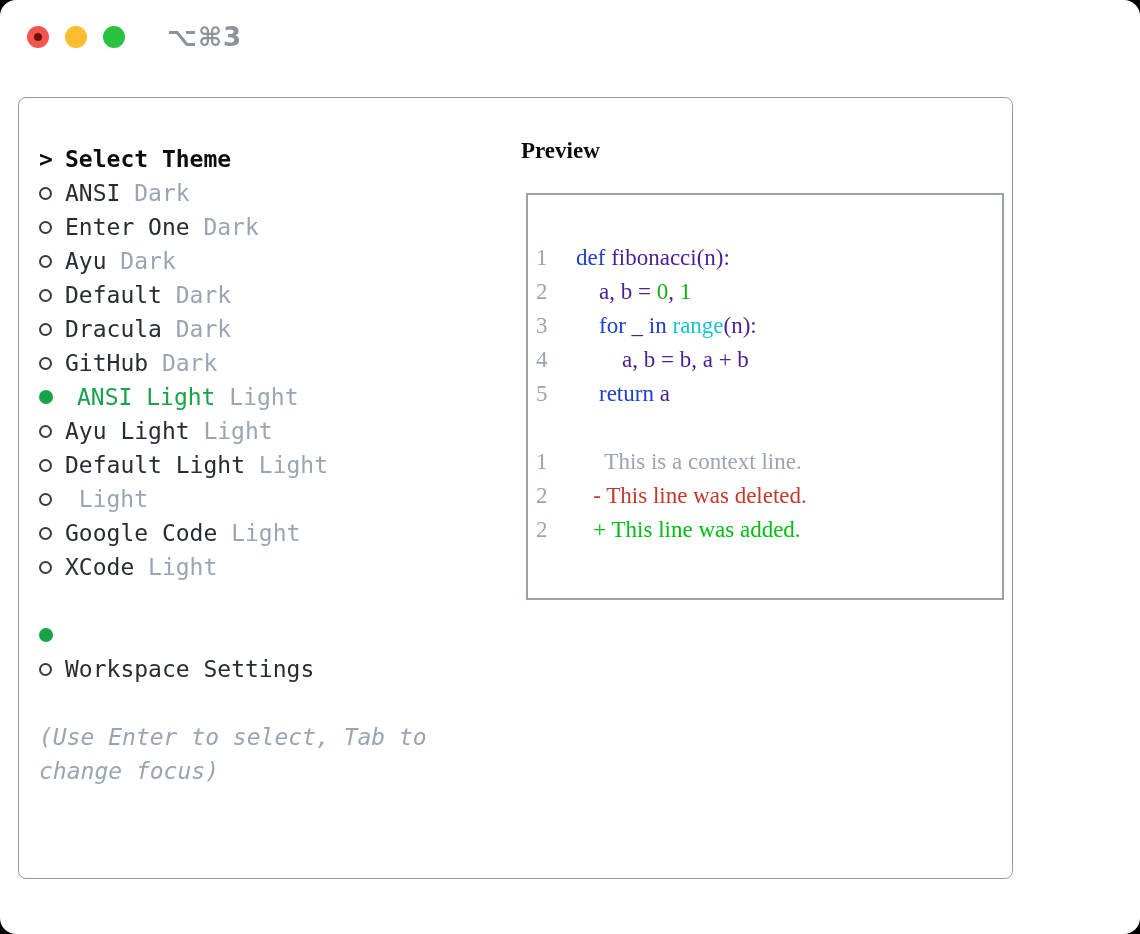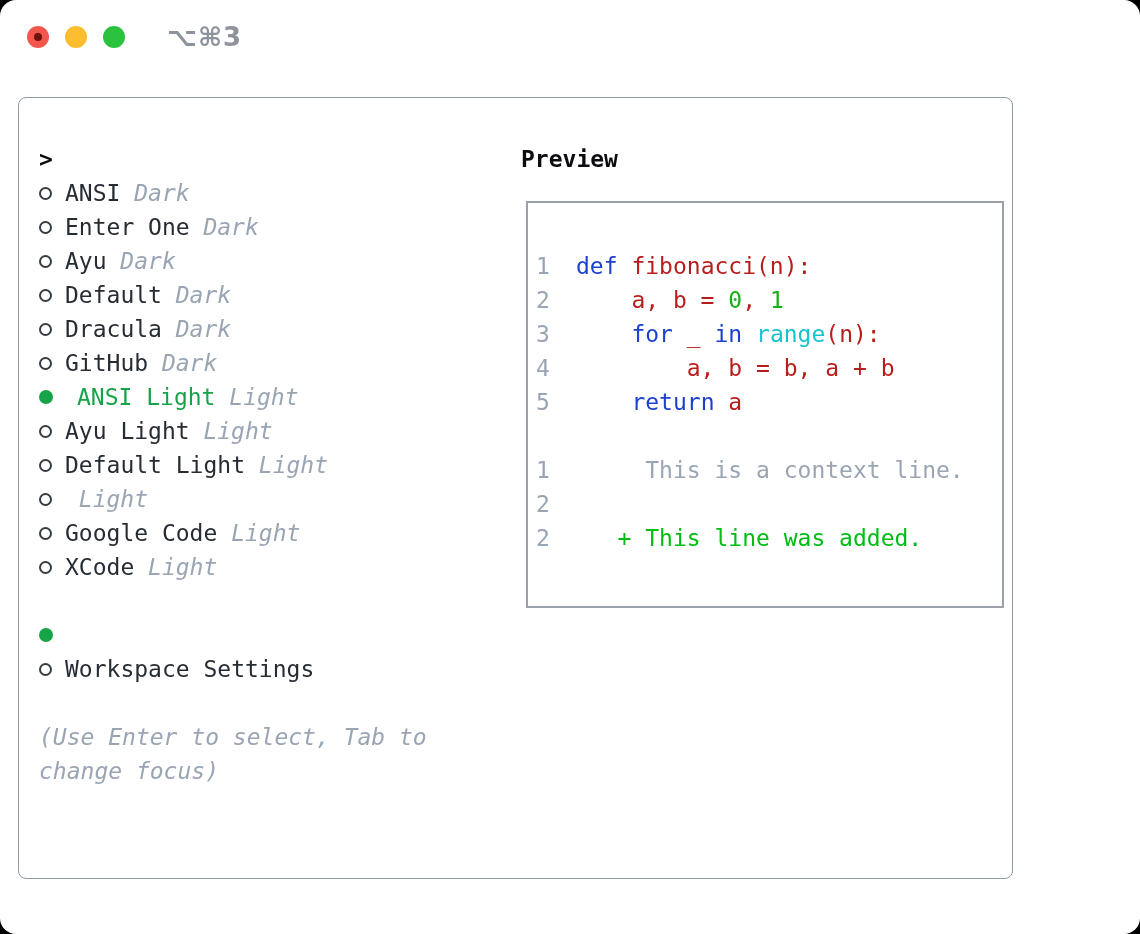--- a/index.html
+++ b/index.html
@@ -111,6 +111,7 @@
     <div class="left-col">
       <div class="row">
         <span class="marker"><span class="chevron">&gt;</span></span>
+        <span class="title-text">Select Theme</span>
       </div>
 
       <div id="theme-list">

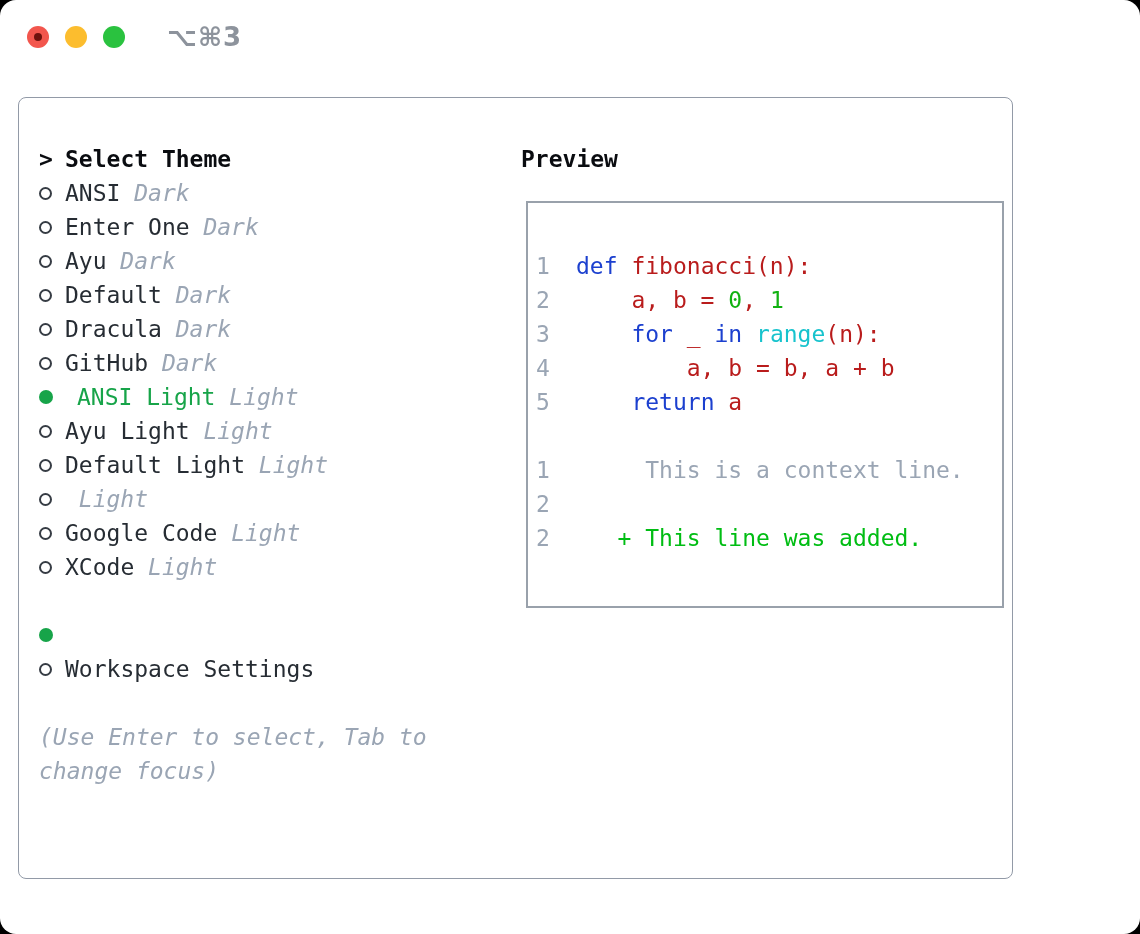--- a/index.html
+++ b/index.html
@@ -71,7 +71,7 @@
   .option-label.sel { color: var(--selected-green, #17a449); }
   .hint { color: var(--muted-gray, #9aa5b4); font-style: italic; }
   
-  .right-col { position: absolute; left: 502px; top: 44px; }
+  .right-col { position: absolute; left: 502px; top: 36px; font-family: Liberation Serif, serif; }
   .preview-title { font-size: 23px; font-weight: bold; color: #0a0c10; height: 34px; display: flex; align-items: center; }
   .preview-box {
     margin-top: 25px; margin-left: 5px;

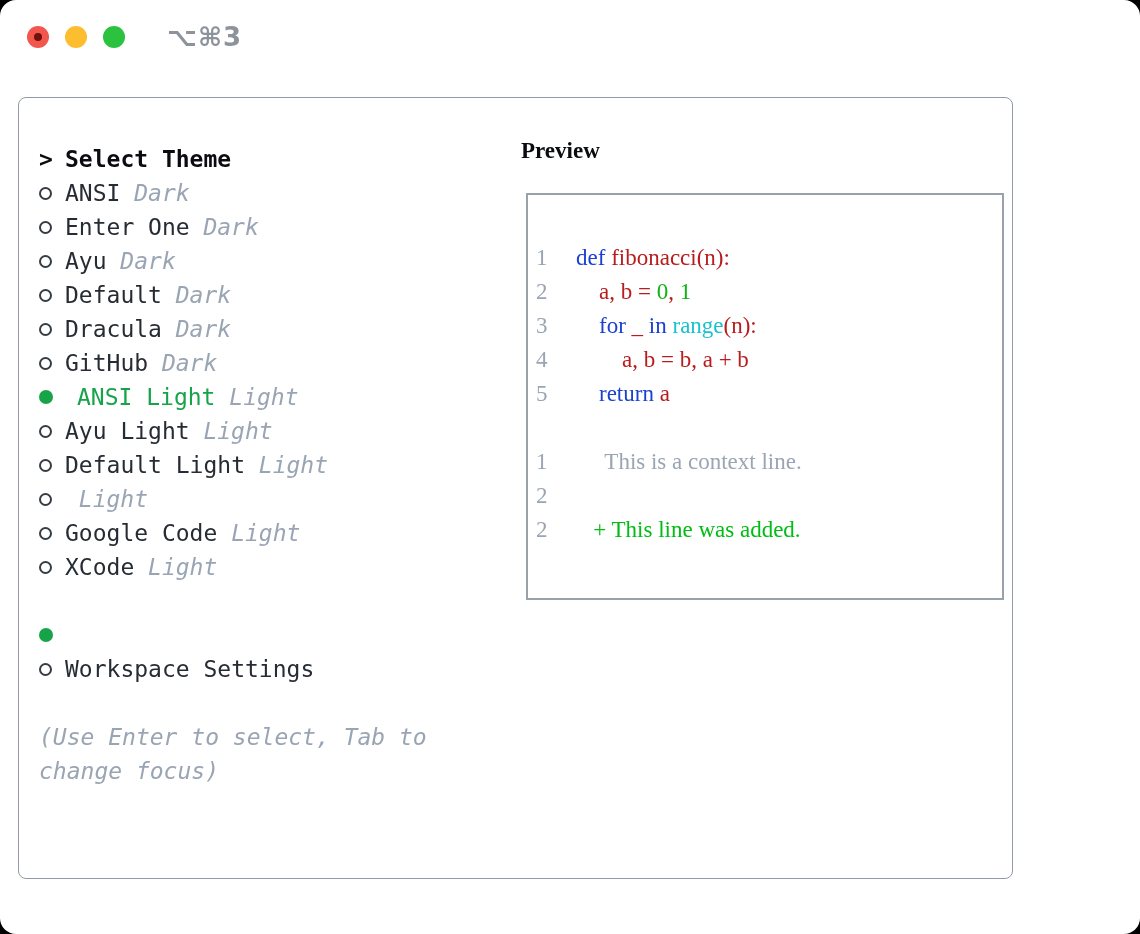--- a/index.html
+++ b/index.html
@@ -66,7 +66,7 @@
     border: none; background: var(--selected-green, #17a449);
   }
   .theme-name.sel { color: var(--selected-green, #17a449); margin-left: 12px; }
-  .variant { color: var(--muted-gray, #9aa5b4); margin-left: 13.8px; font-style: italic; }
+  .variant { color: var(--muted-gray, #9aa5b4); margin-left: 13.8px; }
   .apply-header { color: #14181c; }
   .option-label.sel { color: var(--selected-green, #17a449); }
   .hint { color: var(--muted-gray, #9aa5b4); font-style: italic; }

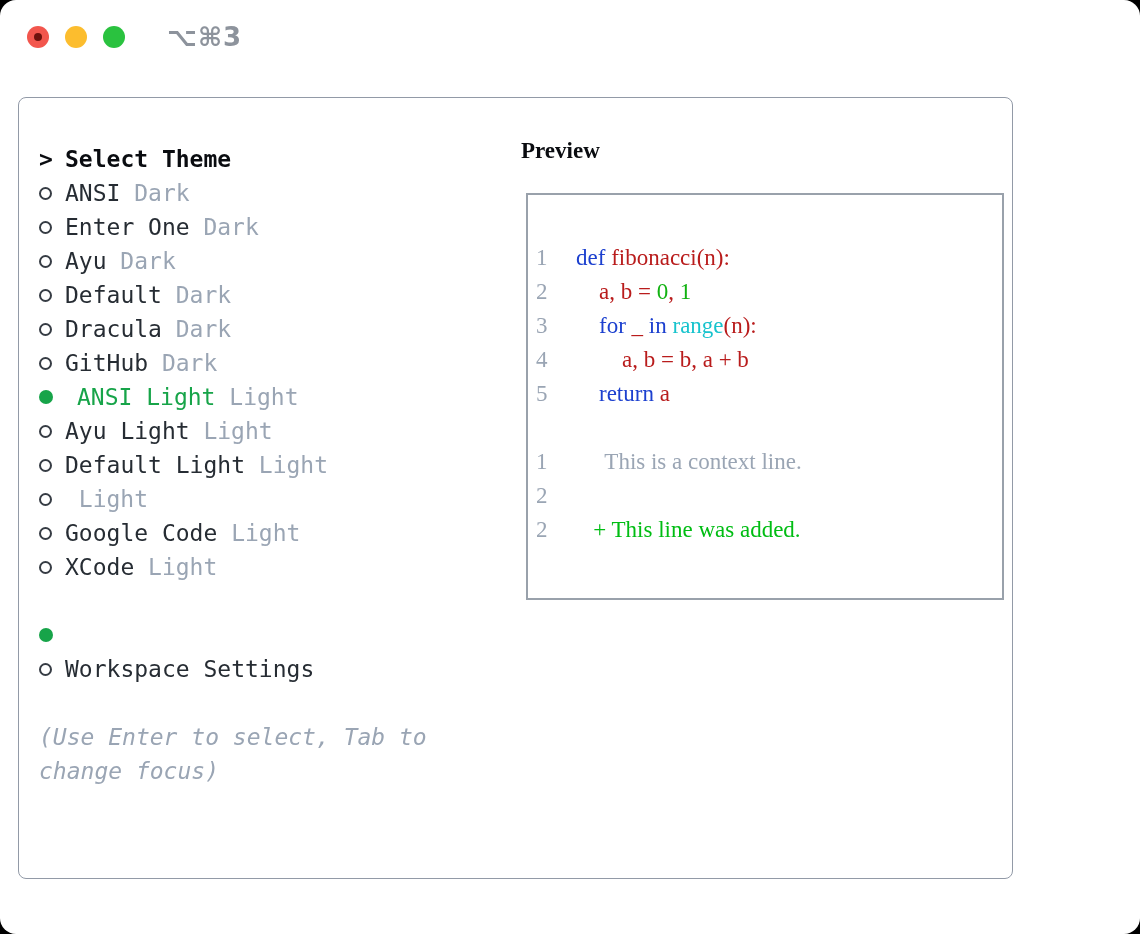--- a/index.html
+++ b/index.html
@@ -84,7 +84,7 @@
   .code-line { display: flex; height: 34px; font-size: 23px; align-items: center; }
   .gutter { width: 40px; flex: none; color: var(--muted-gray, #9aa5b4); white-space: pre; }
   .tok { white-space: pre; }
-  .tok.plain   { color: #b91c1c; }
+  .tok.plain   { color: #4c1d95; }
   .tok.kw      { color: var(--keyword-blue, #1c40cf); }
   .tok.builtin { color: var(--builtin-cyan, #17c3cd); }
   .tok.num     { color: var(--number-green, #12b212); }

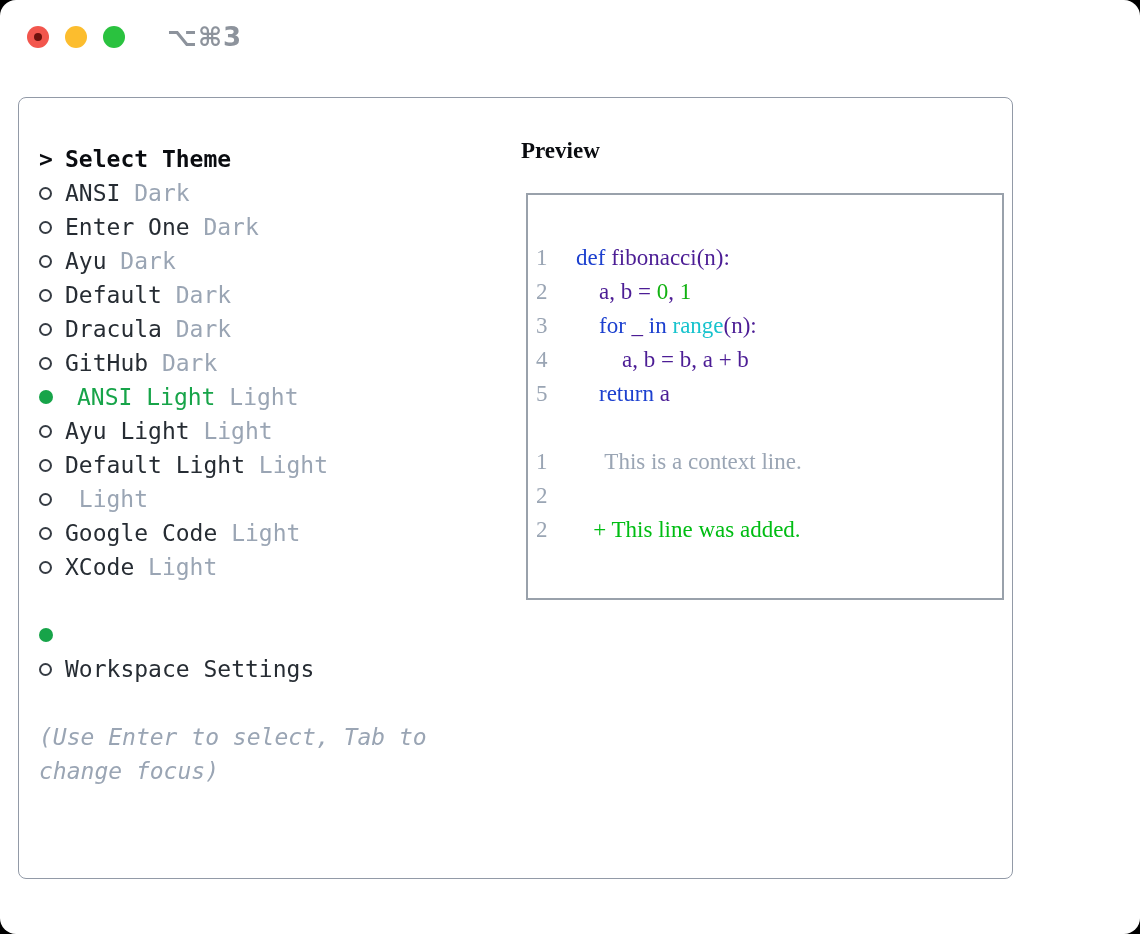--- a/index.html
+++ b/index.html
@@ -187,6 +187,7 @@
           </div>
           <div class="code-line">
             <span class="gutter">2</span>
+            <span class="tok deleted">   - This line was deleted.</span>
           </div>
           <div class="code-line">
             <span class="gutter">2</span>

